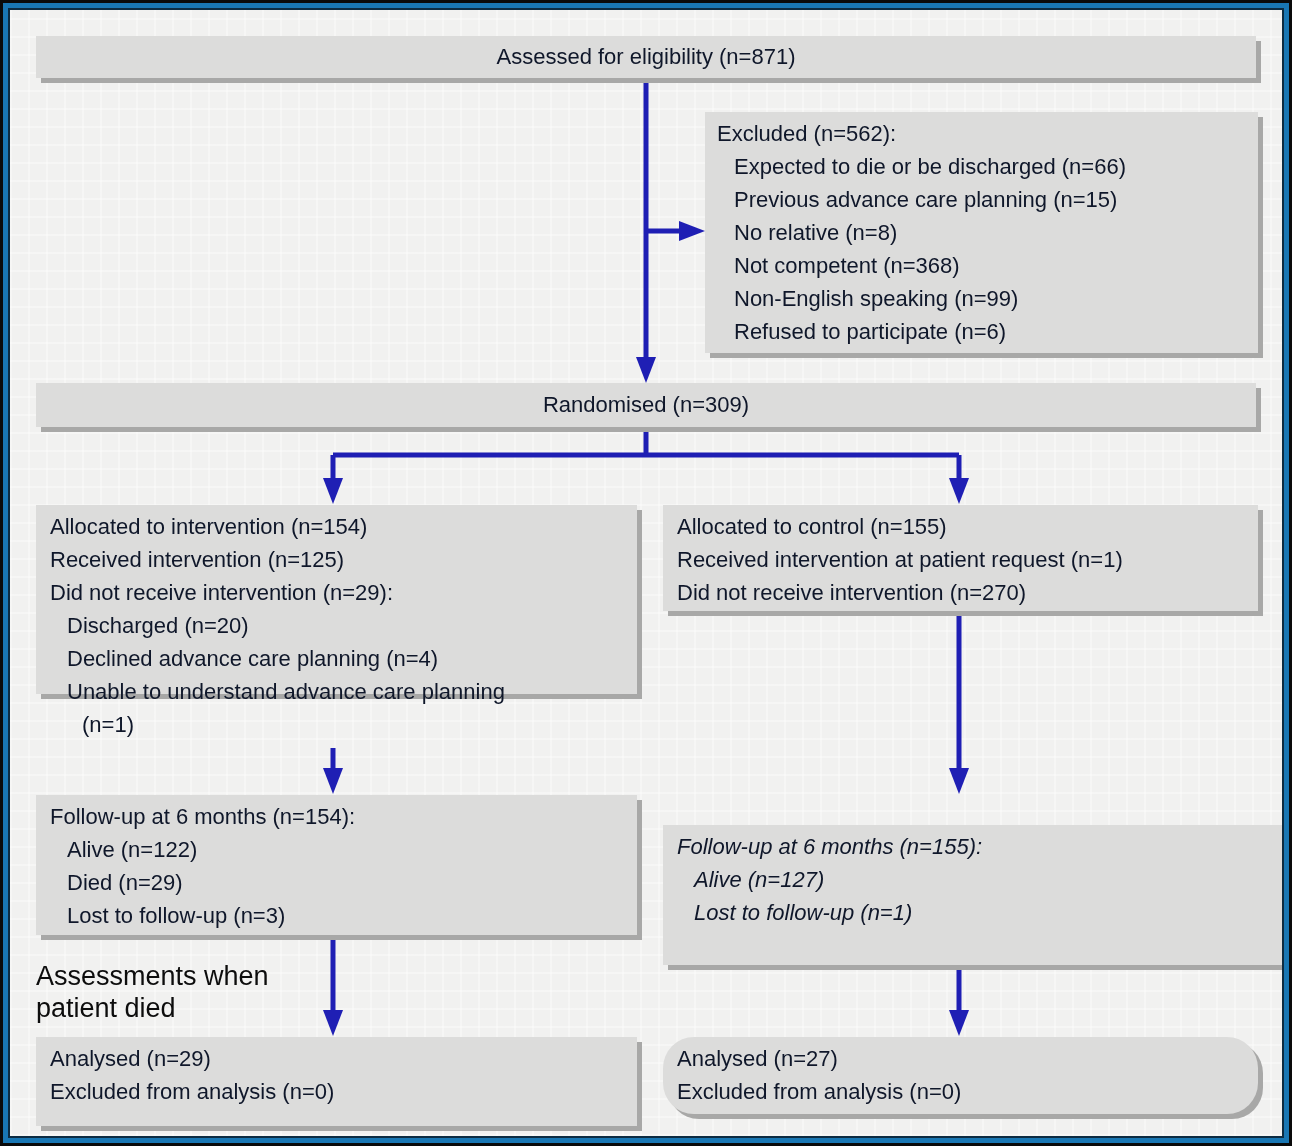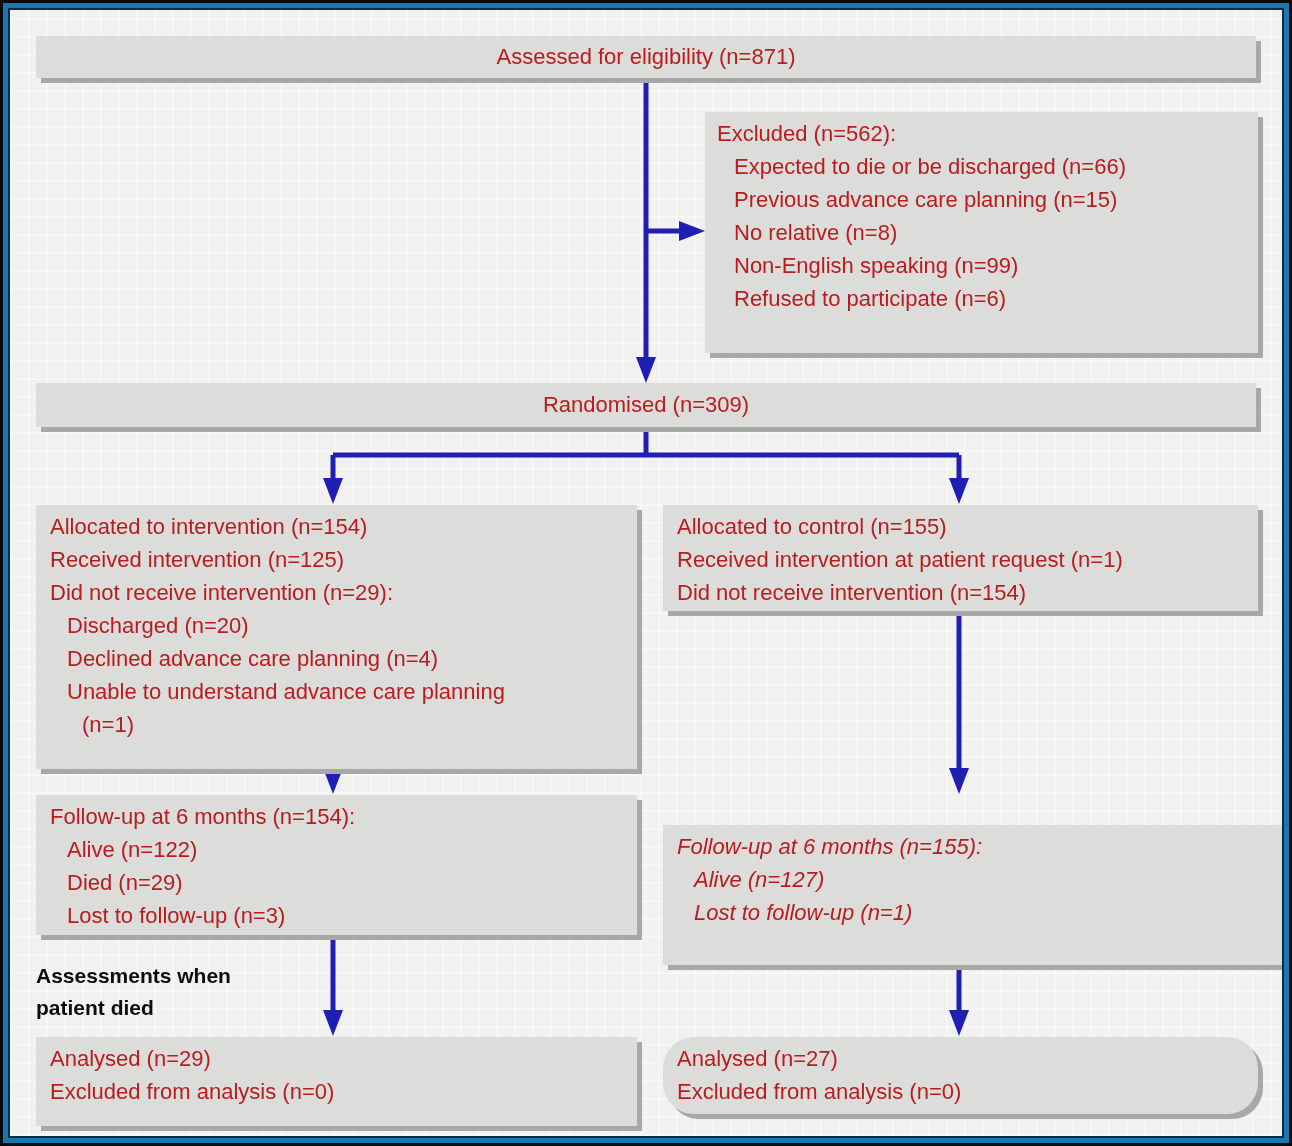--- a/index.html
+++ b/index.html
@@ -30,7 +30,7 @@
     position:absolute;
     background:#dcdcdb;
     box-shadow:5px 5px 0 #a8a8a7;
-    color:#b91c1c;
+    color:#0f172a;
     box-sizing:border-box;
   }
   .box.center{

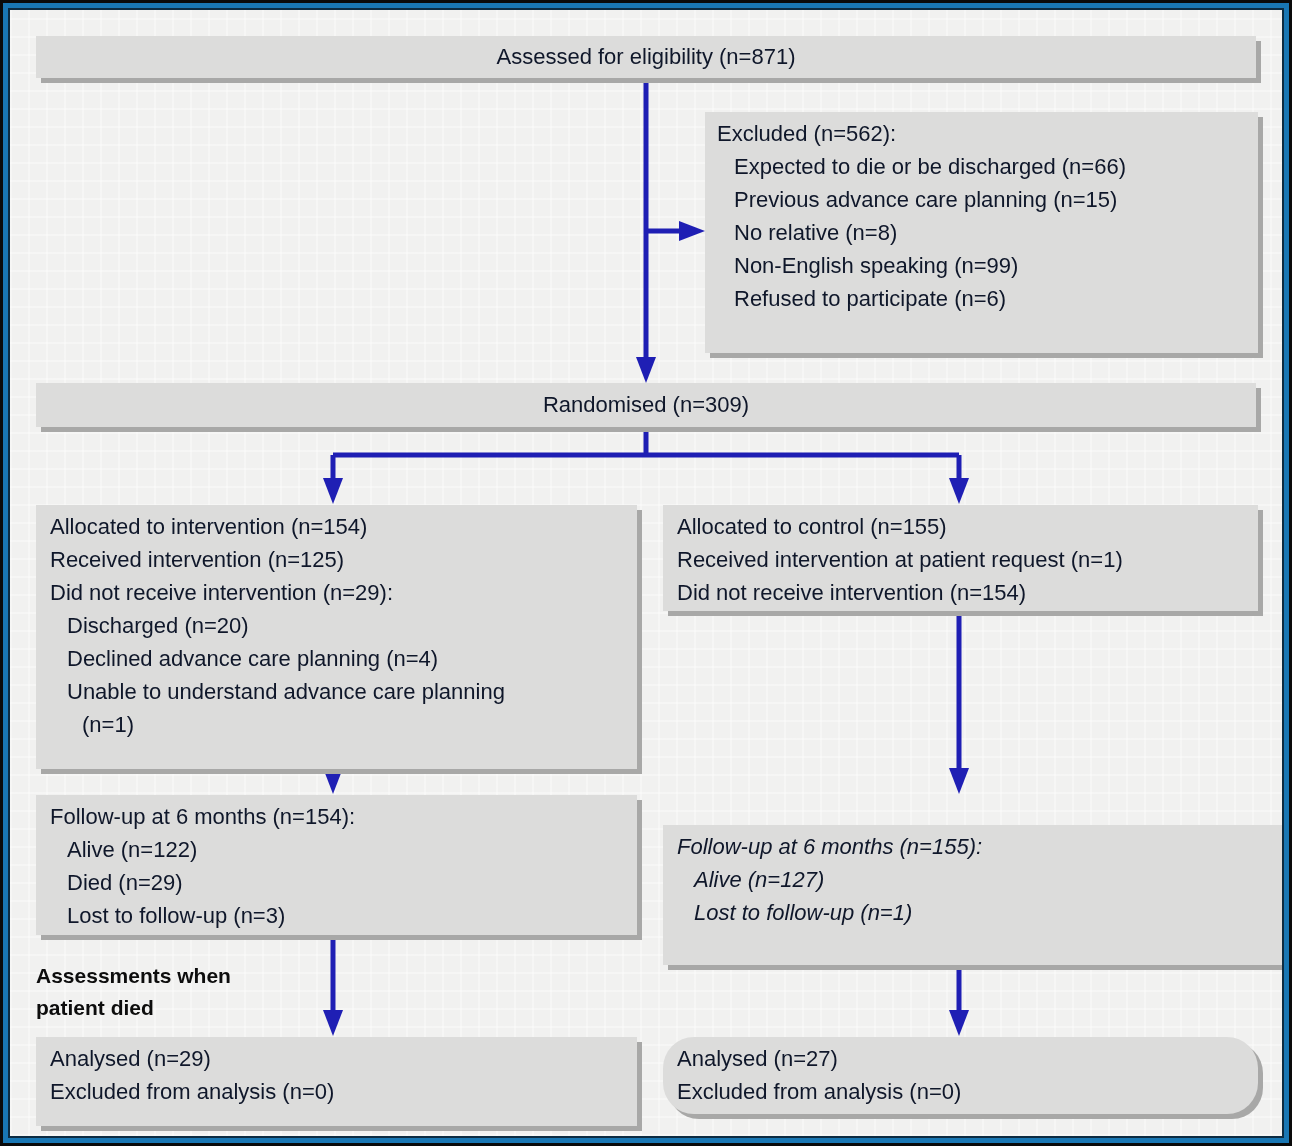--- a/index.html
+++ b/index.html
@@ -104,6 +104,7 @@
           <div class="ln ind1">Expected to die or be discharged (n=66)</div>
           <div class="ln ind1">Previous advance care planning (n=15)</div>
           <div class="ln ind1">No relative (n=8)</div>
+          <div class="ln ind1">Not competent (n=368)</div>
           <div class="ln ind1">Non-English speaking (n=99)</div>
           <div class="ln ind1">Refused to participate (n=6)</div>
         </div>

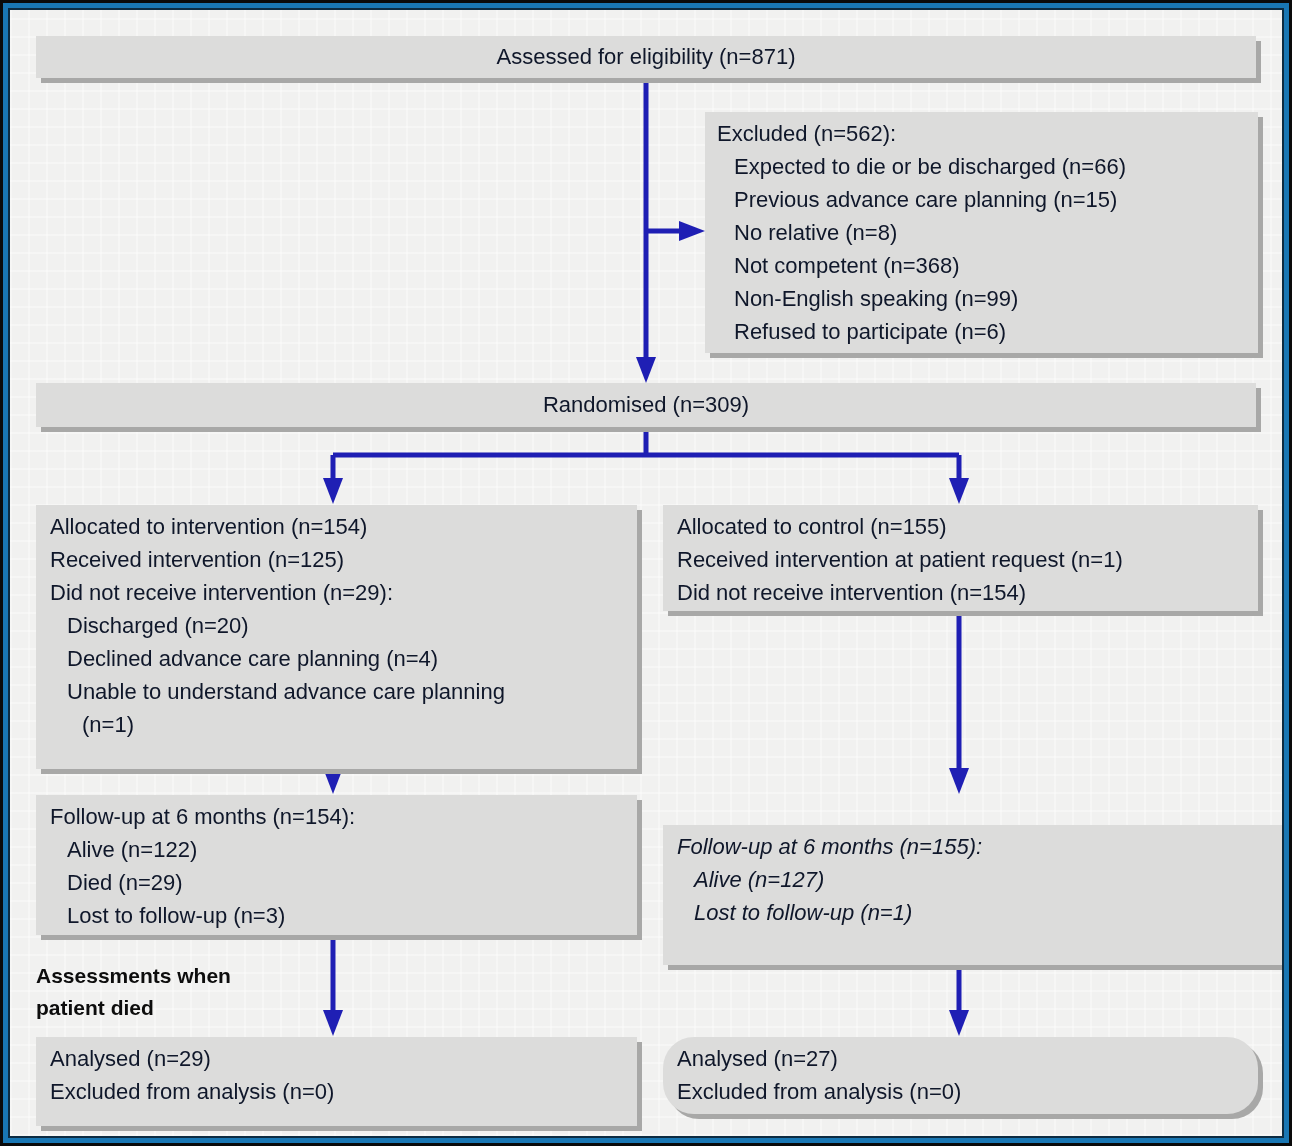--- a/index.html
+++ b/index.html
@@ -113,7 +113,7 @@
           <span>Randomised (n=309)</span>
         </div>
 
-        <div class="box multi" style="left:26px;top:495px;width:601px;height:264px;">
+        <div class="box multi" style="left:26px;top:495px;width:601px;height:189px;">
           <div class="ln">Allocated to intervention (n=154)</div>
           <div class="ln">Received intervention (n=125)</div>
           <div class="ln">Did not receive intervention (n=29):</div>

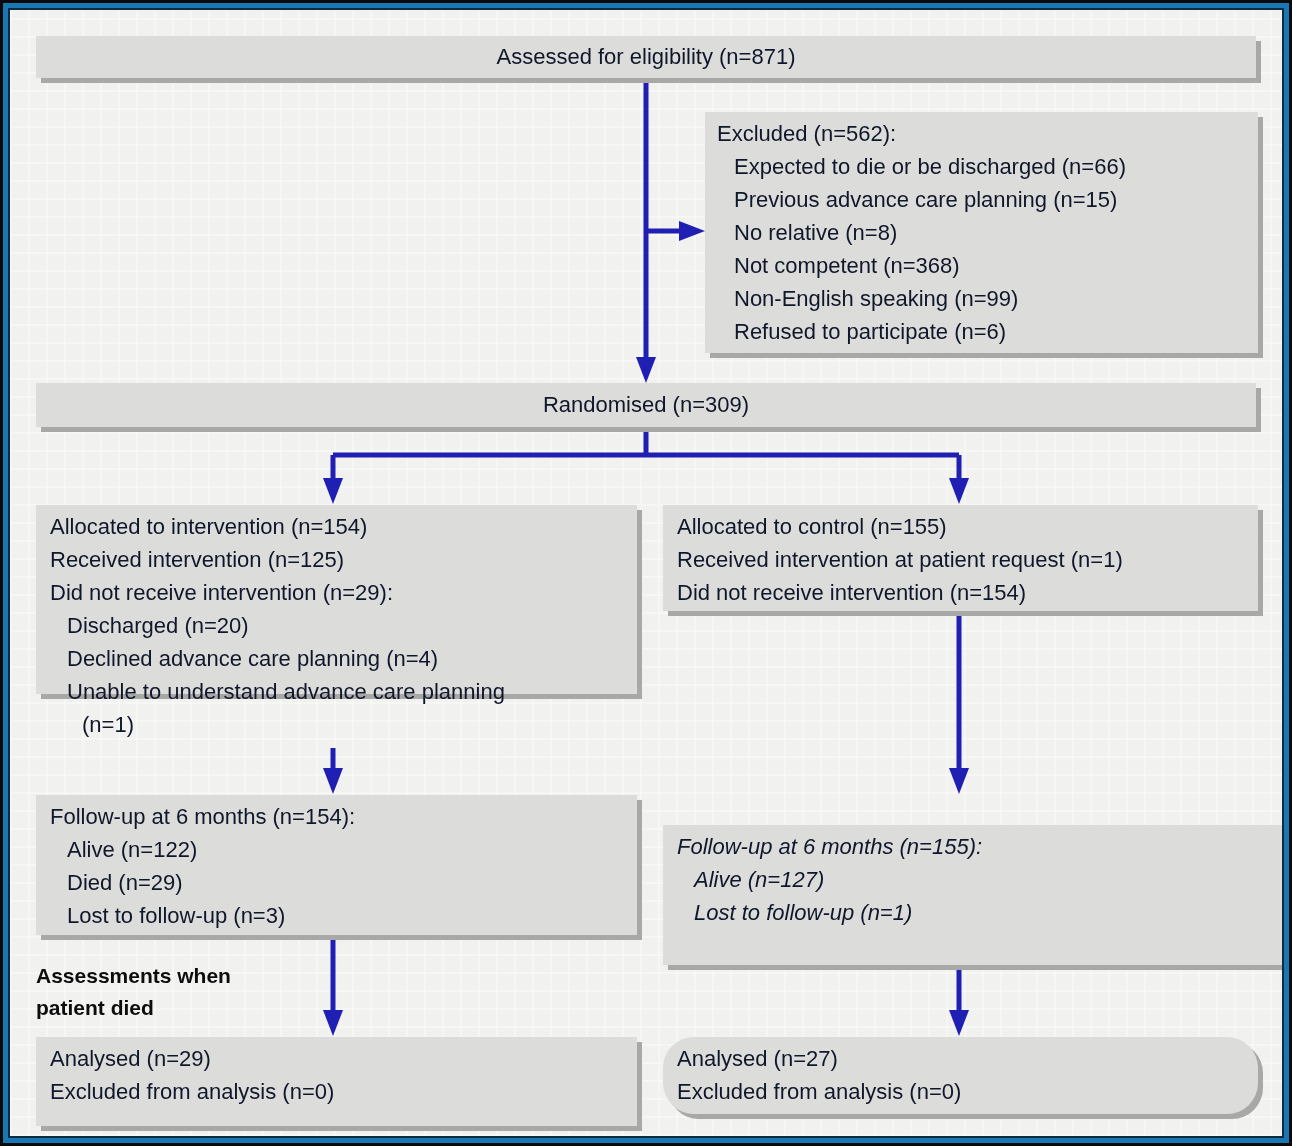--- a/index.html
+++ b/index.html
@@ -126,7 +126,7 @@
         <div class="box multi" style="left:653px;top:495px;width:595px;height:106px;">
           <div class="ln">Allocated to control (n=155)</div>
           <div class="ln">Received intervention at patient request (n=1)</div>
-          <div class="ln">Did not receive intervention (n=154)</div>
+          <div class="ln">Did not receive intervention (n=270)</div>
         </div>
 
         <div class="box multi" style="left:26px;top:785px;width:601px;height:140px;">

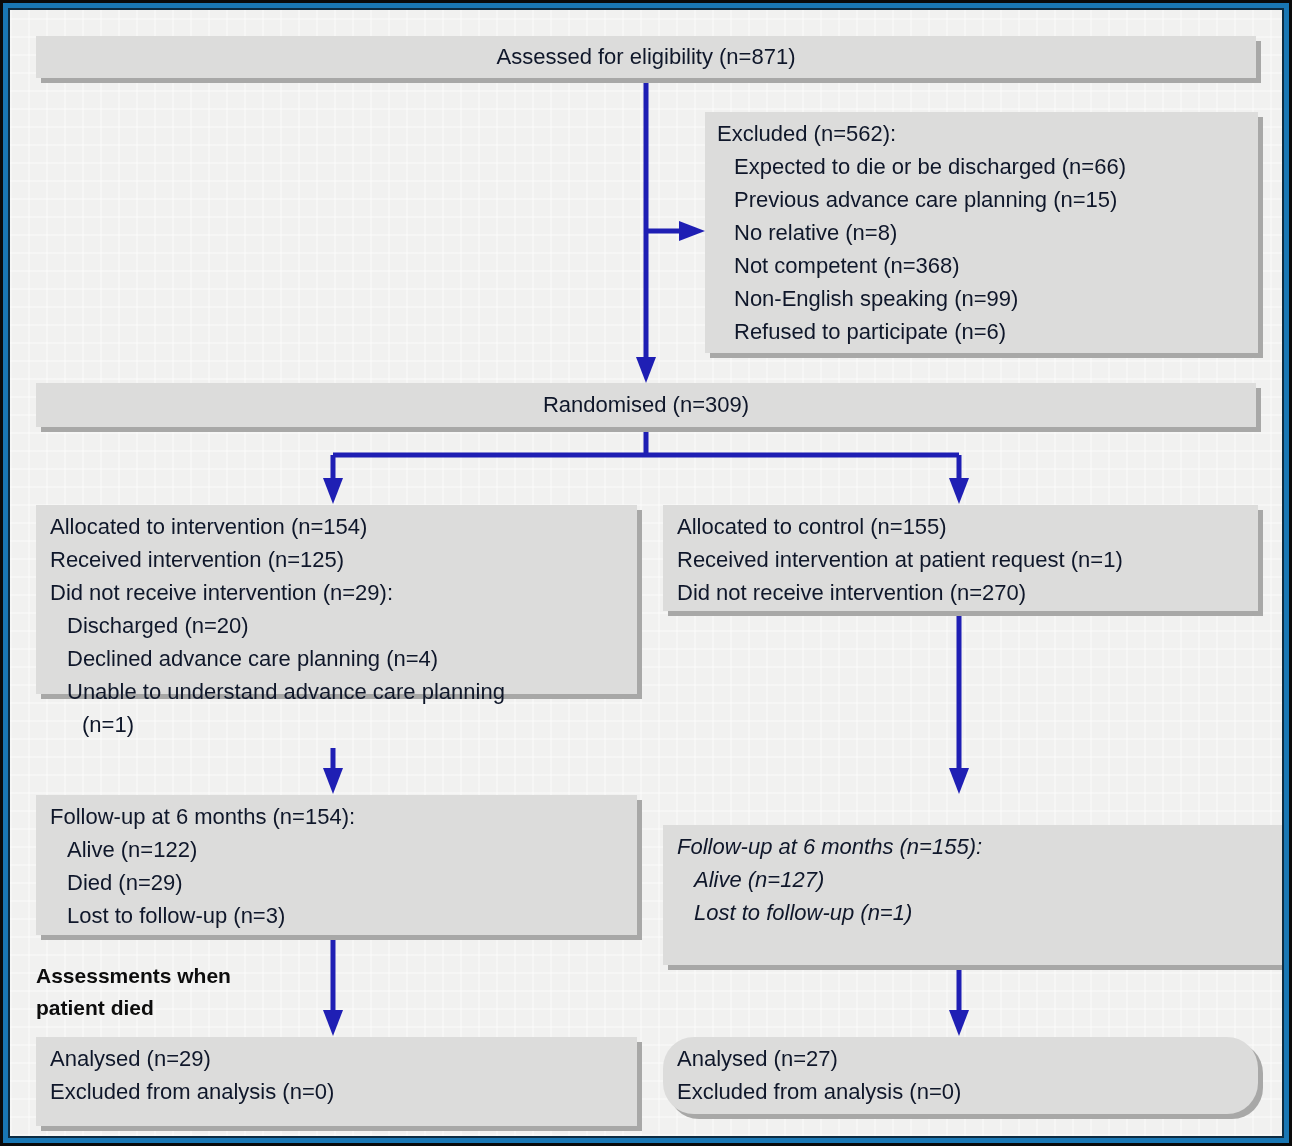--- a/index.html
+++ b/index.html
@@ -47,8 +47,8 @@
   .ind2{ padding-left:32px; }
   .note{
     position:absolute;
-    font-weight:bold;
-    font-size:21px;
+    font-weight:normal;
+    font-size:27px;
     line-height:32px;
     color:#0d0d0d;
   }

